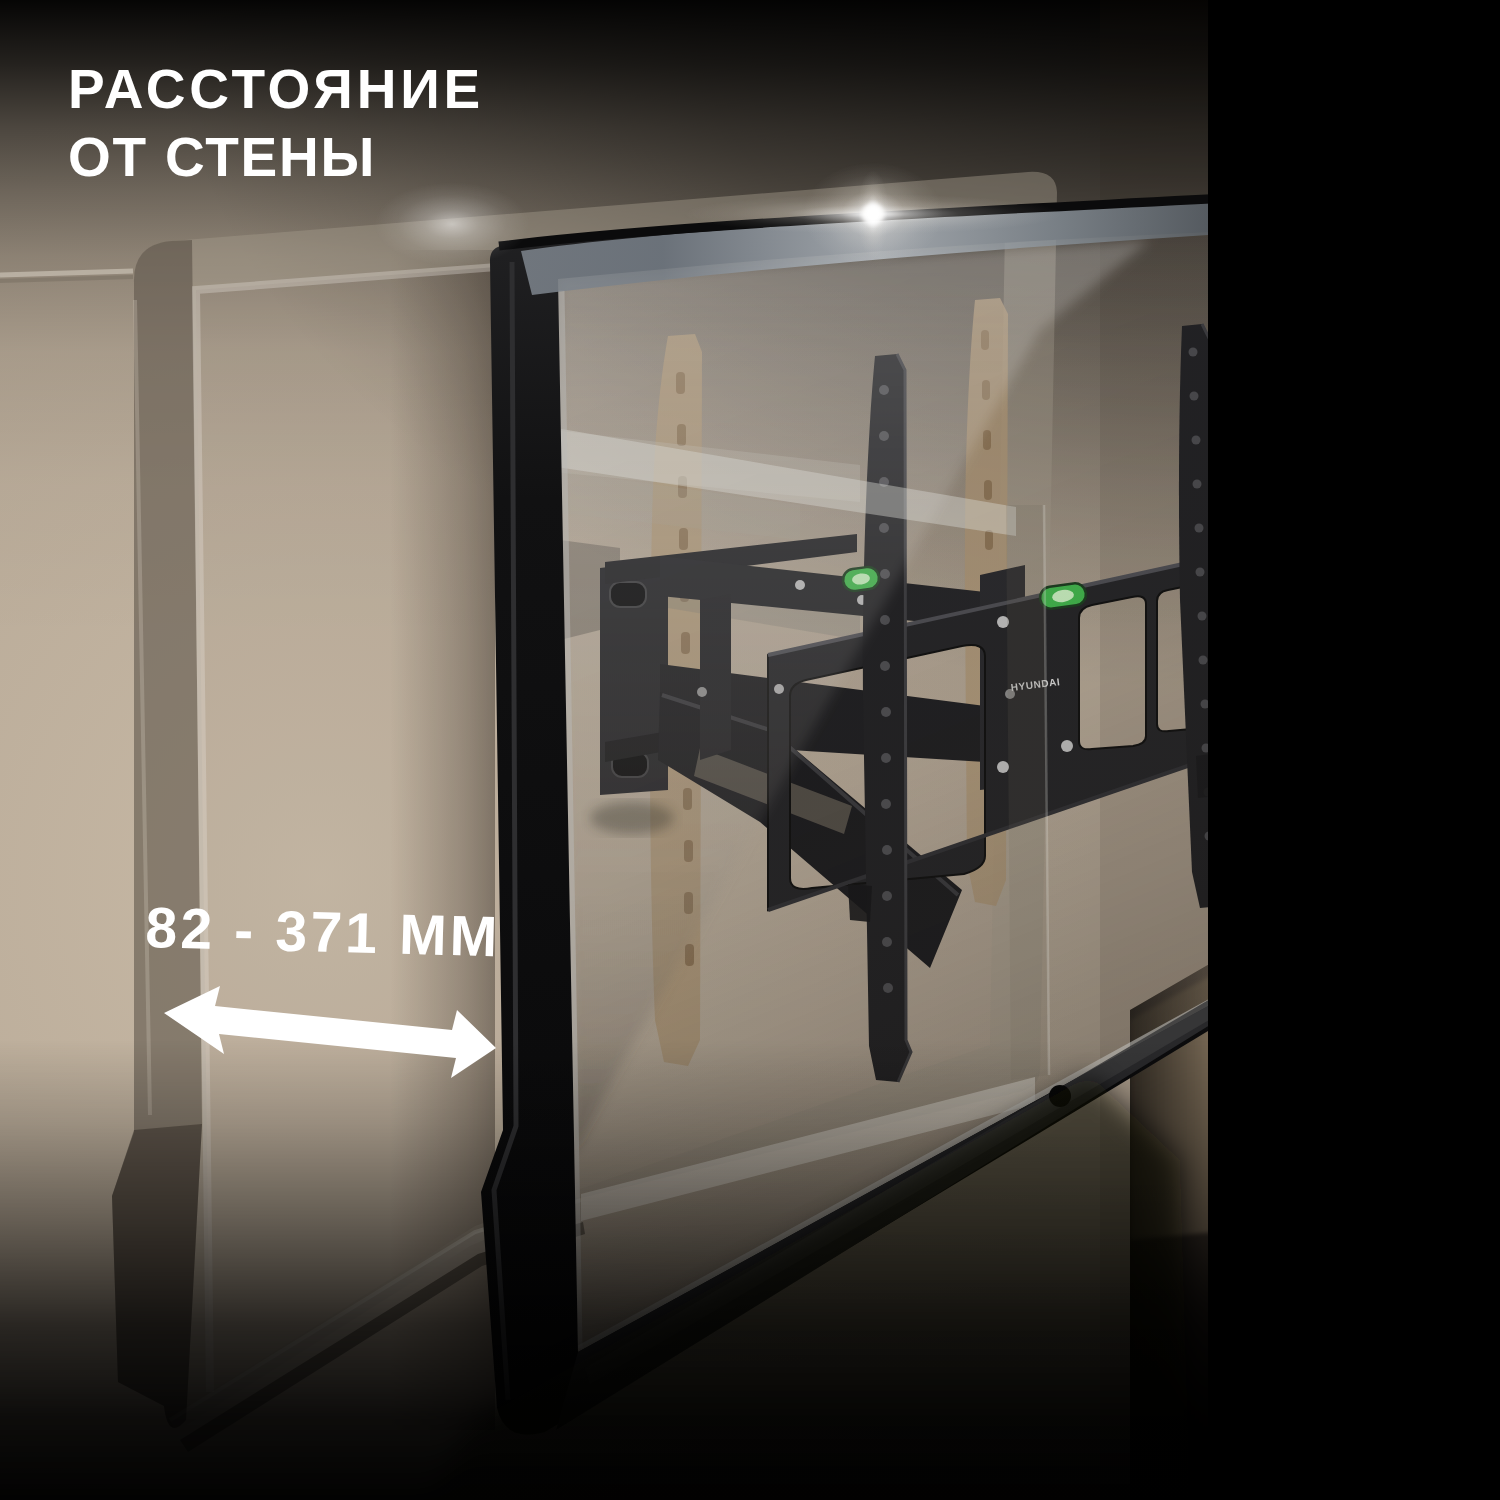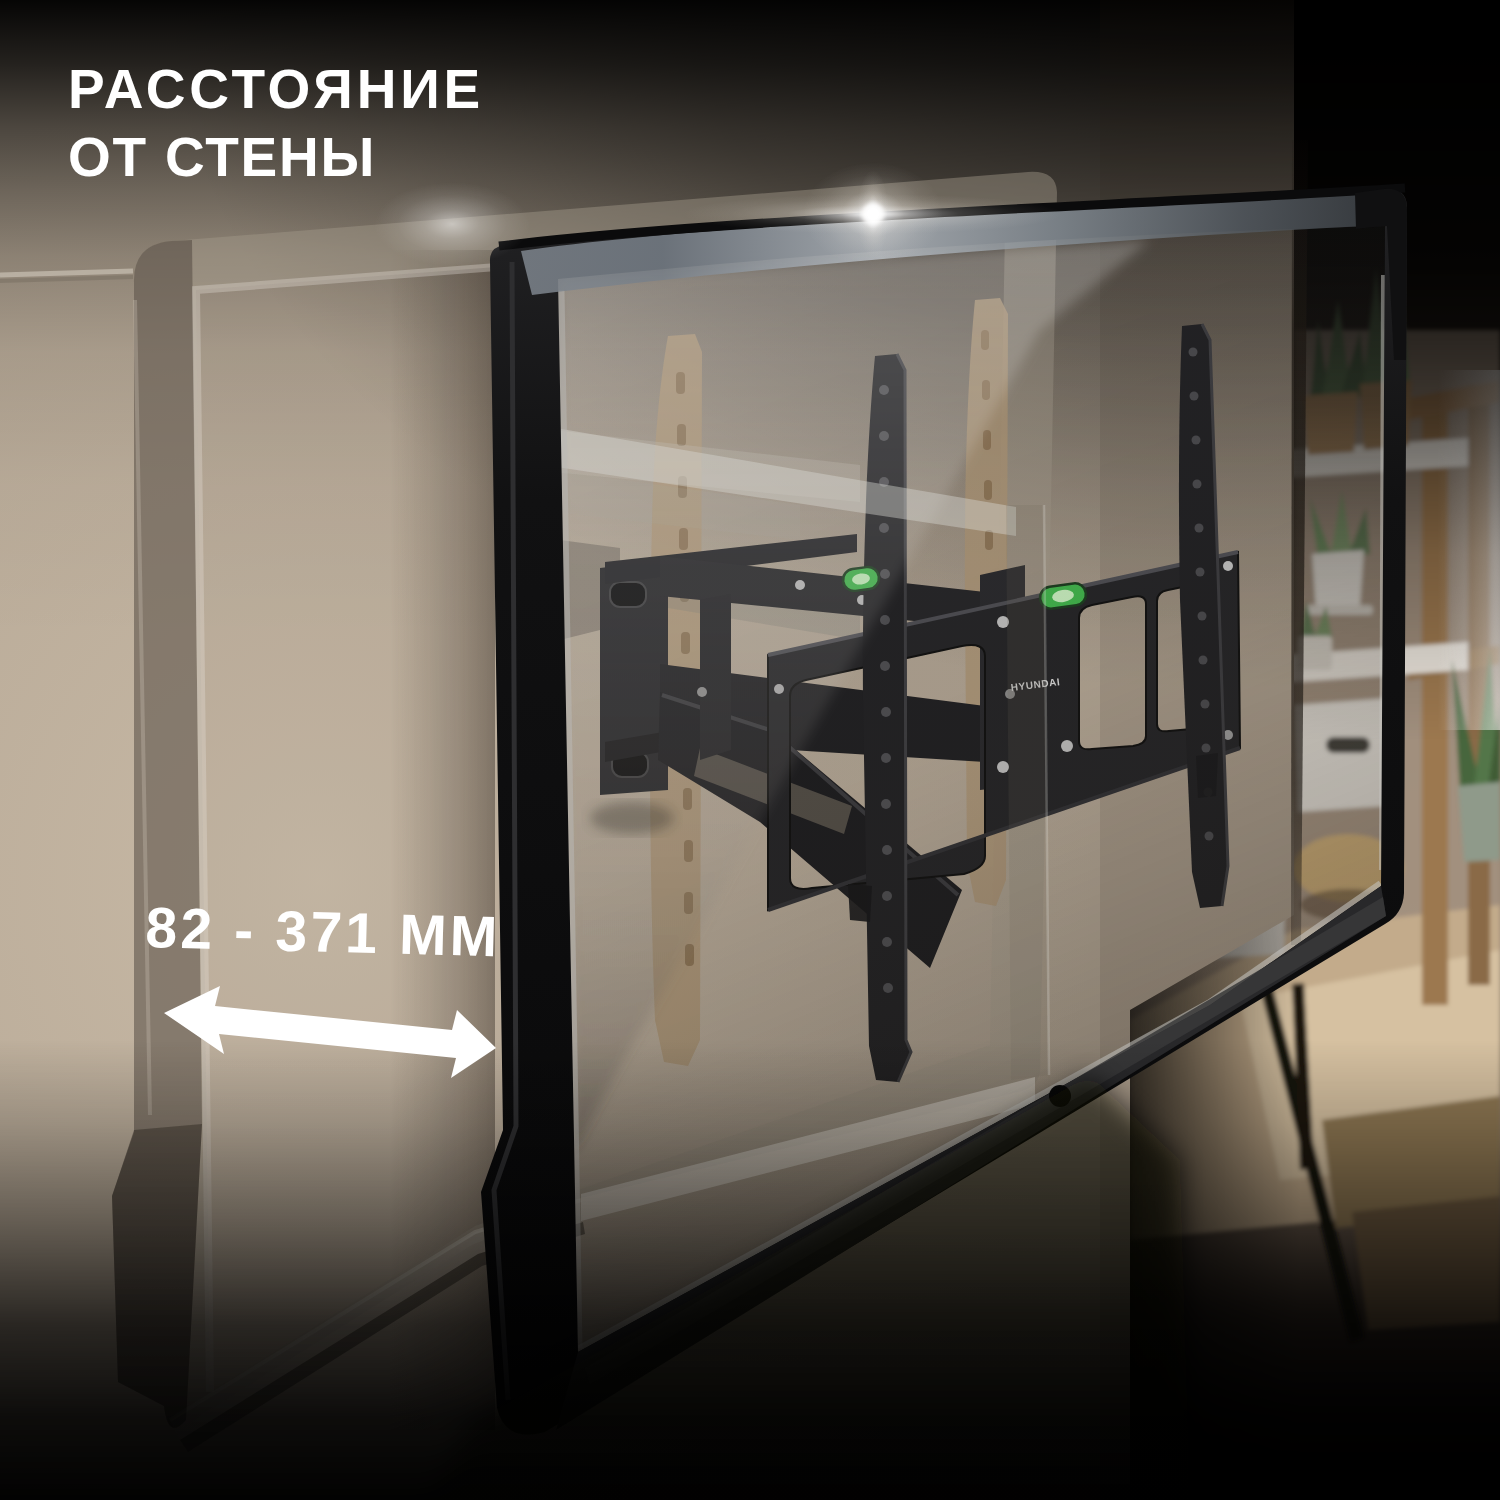--- a/index.html
+++ b/index.html
@@ -3,7 +3,7 @@
 <meta charset="utf-8">
 <style>
   html,body{margin:0;padding:0;background:#000;}
-  #stage{position:relative;width:1500px;height:1500px;overflow:hidden;font-family:"Liberation Sans",sans-serif;}
+  #stage{position:relative;width:1208px;height:1500px;overflow:hidden;font-family:"Liberation Sans",sans-serif;}
   svg{display:block;}
 </style>
 </head>

